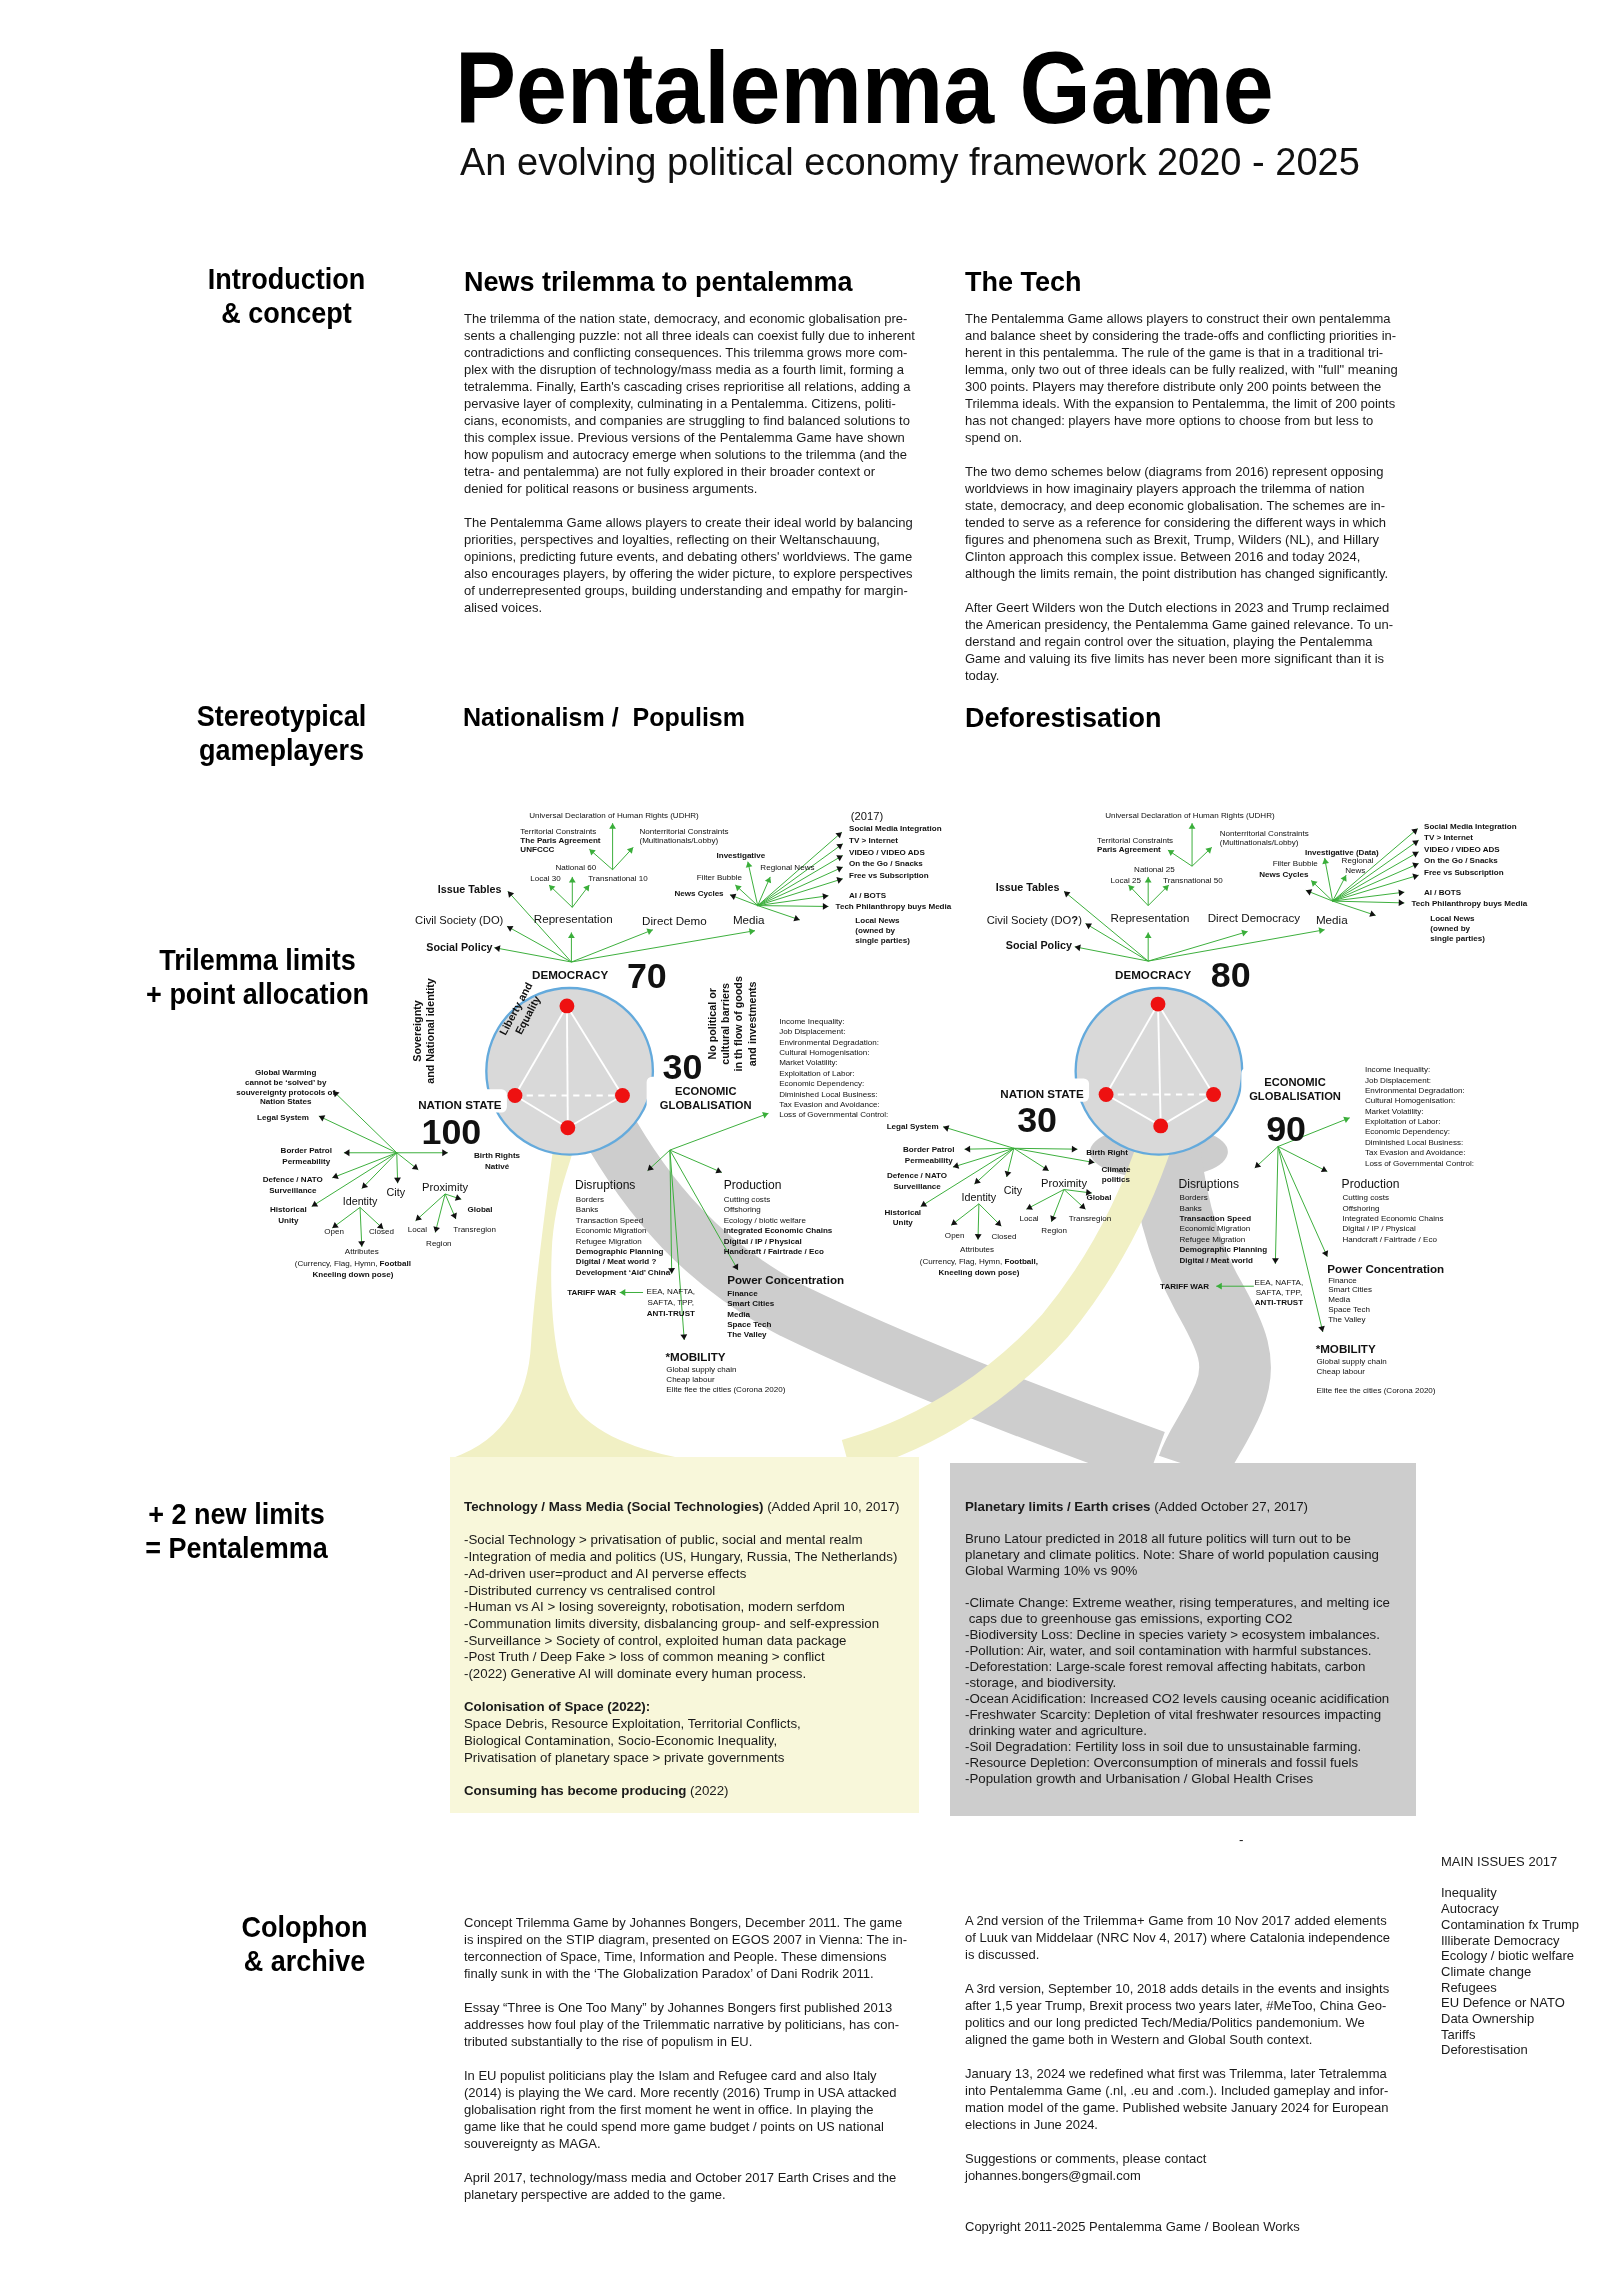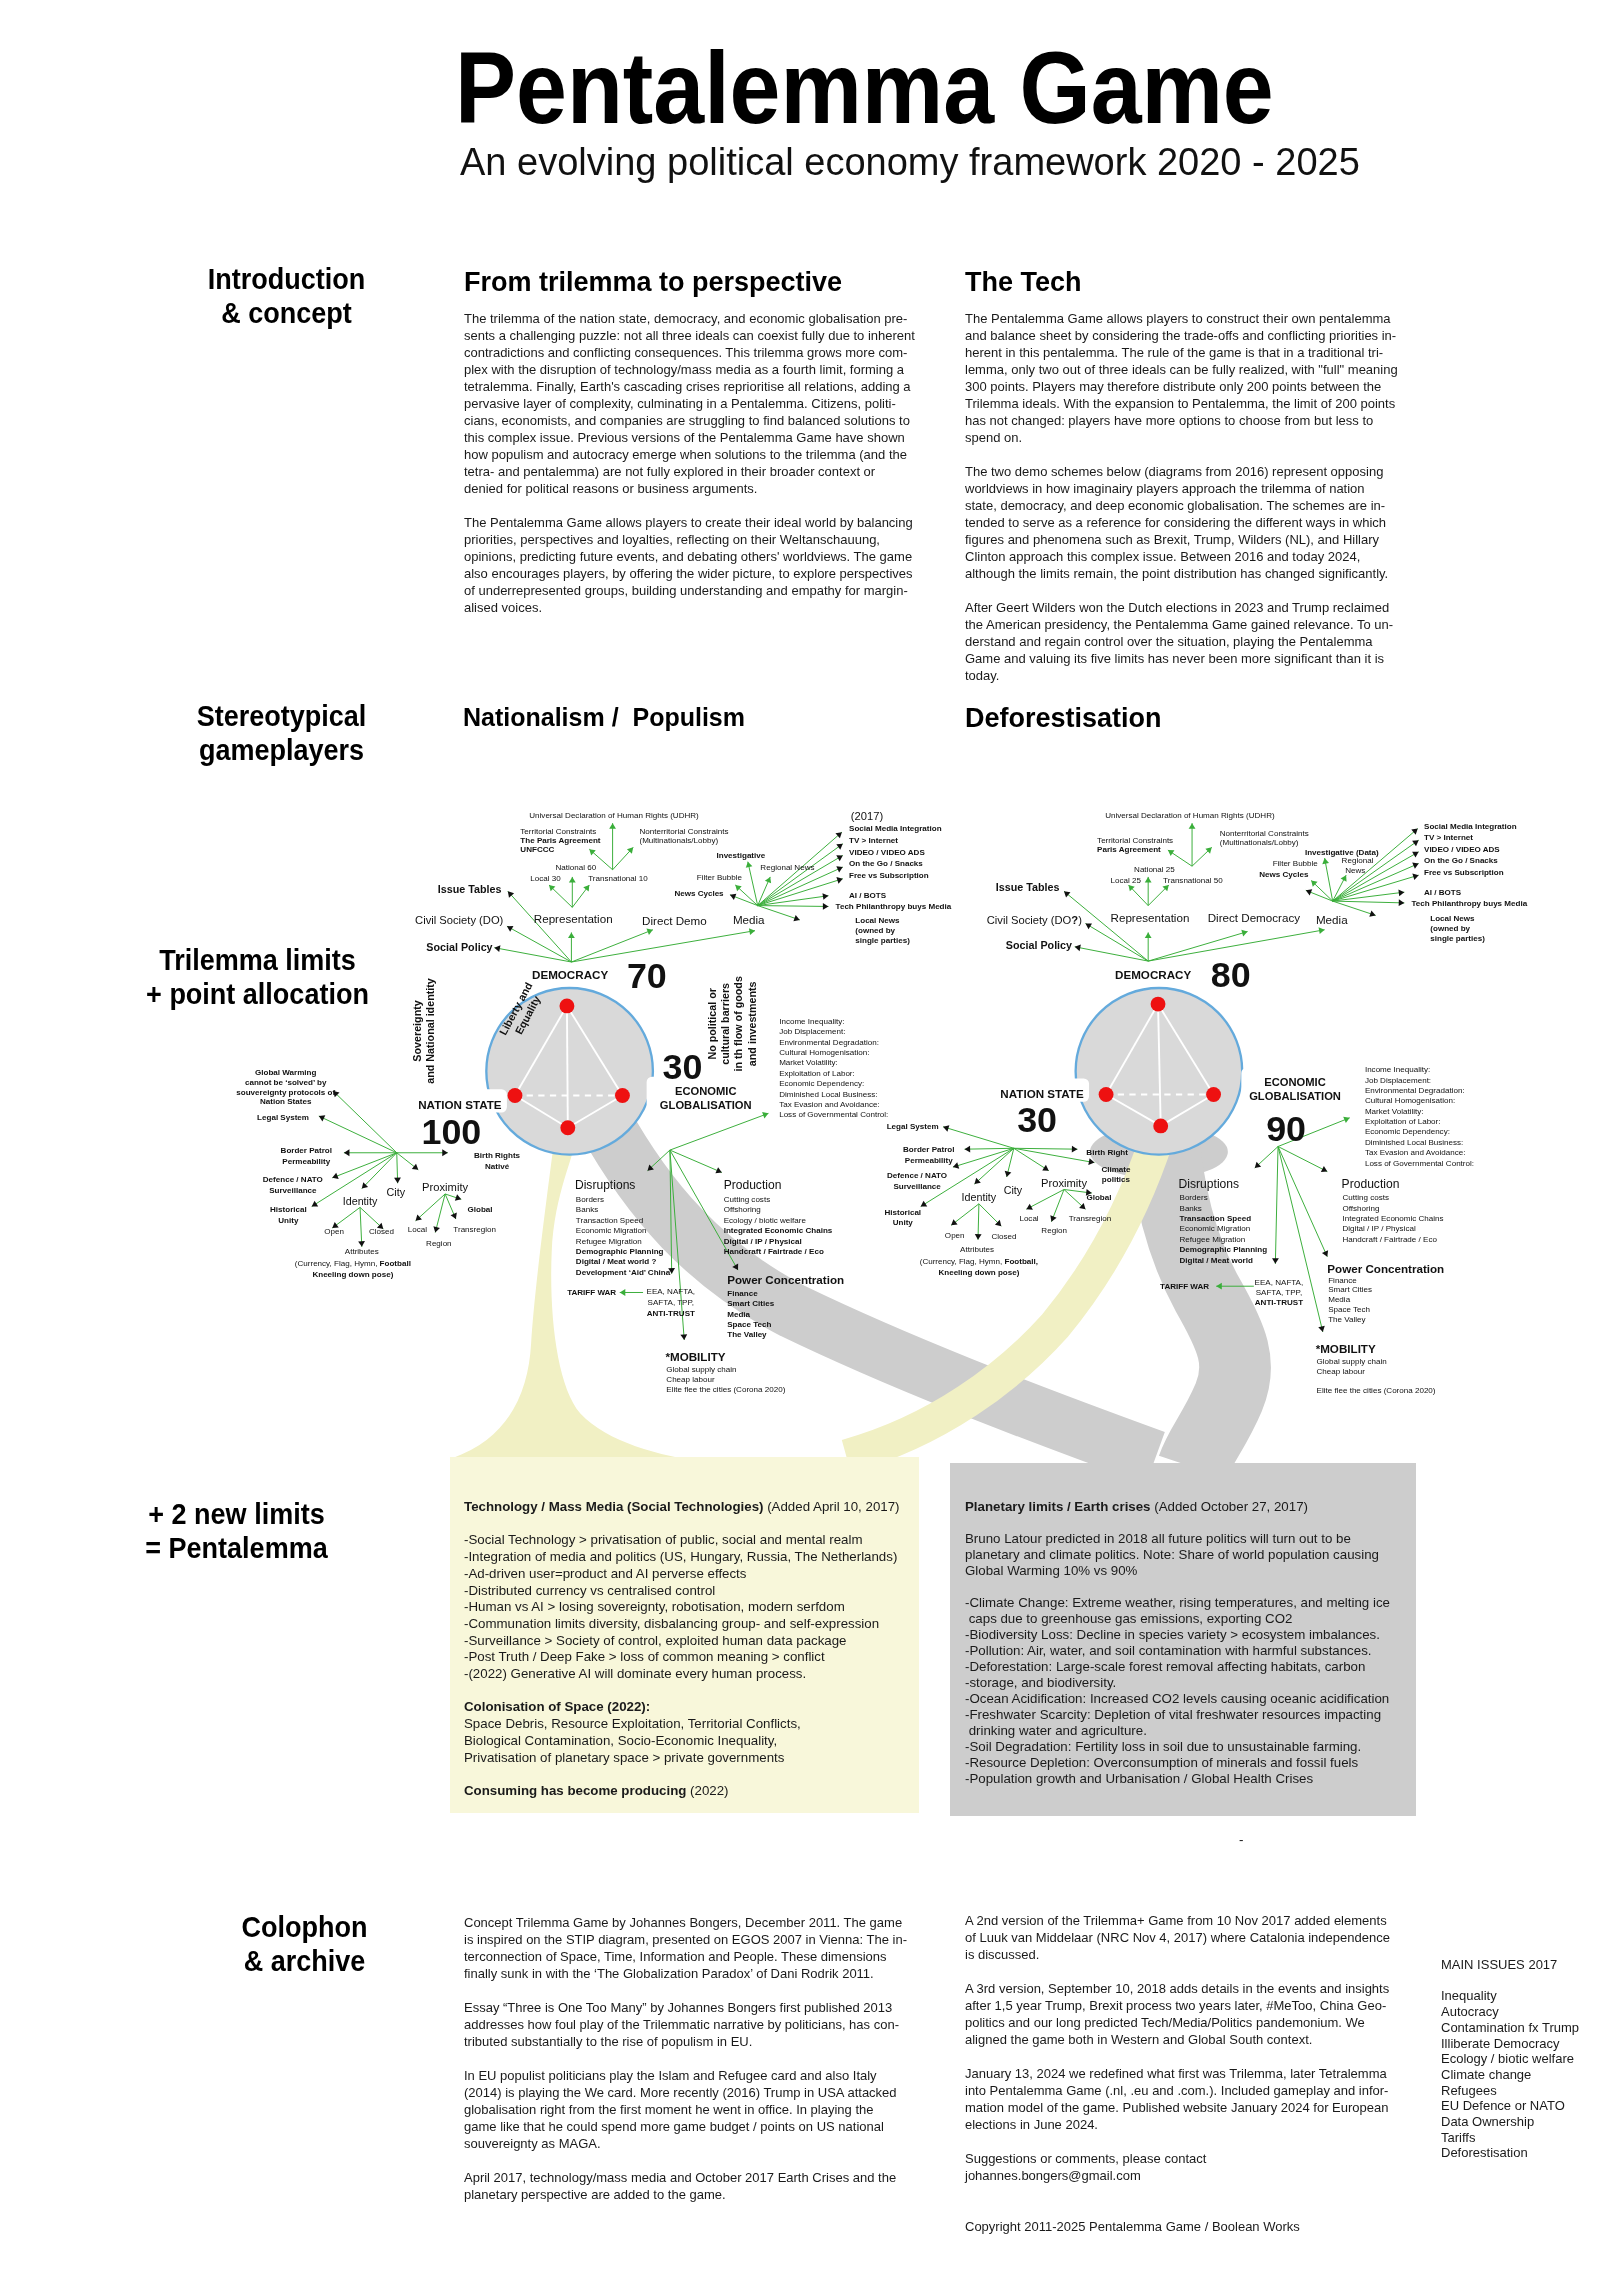--- a/index.html
+++ b/index.html
@@ -448,7 +448,7 @@
 <div style="position:absolute;font-weight:bold;font-size:30px;line-height:34px;text-align:center;color:#000;transform:scaleX(0.9);left:123px;top:943px;width:269px">Trilemma limits<br>+ point allocation</div>
 <div style="position:absolute;font-weight:bold;font-size:30px;line-height:34px;text-align:center;color:#000;transform:scaleX(0.9);left:102px;top:1497px;width:269px">+ 2 new limits<br>= Pentalemma</div>
 <div style="position:absolute;font-weight:bold;font-size:30px;line-height:34px;text-align:center;color:#000;transform:scaleX(0.9);left:170px;top:1910px;width:269px">Colophon<br>&amp; archive</div>
-<div style="position:absolute;font-weight:bold;font-size:27px;color:#000;white-space:nowrap;left:464px;top:267px">From trilemma to perspective</div>
+<div style="position:absolute;font-weight:bold;font-size:27px;color:#000;white-space:nowrap;left:464px;top:267px">News trilemma to pentalemma</div>
 <div style="position:absolute;font-weight:bold;font-size:27px;color:#000;white-space:nowrap;left:965px;top:267px">The Tech</div>
 <div style="position:absolute;font-weight:bold;font-size:25px;color:#000;white-space:nowrap;left:463px;top:703px">Nationalism /&nbsp; Populism</div>
 <div style="position:absolute;font-weight:bold;font-size:27px;color:#000;white-space:nowrap;left:965px;top:703px">Deforestisation</div>

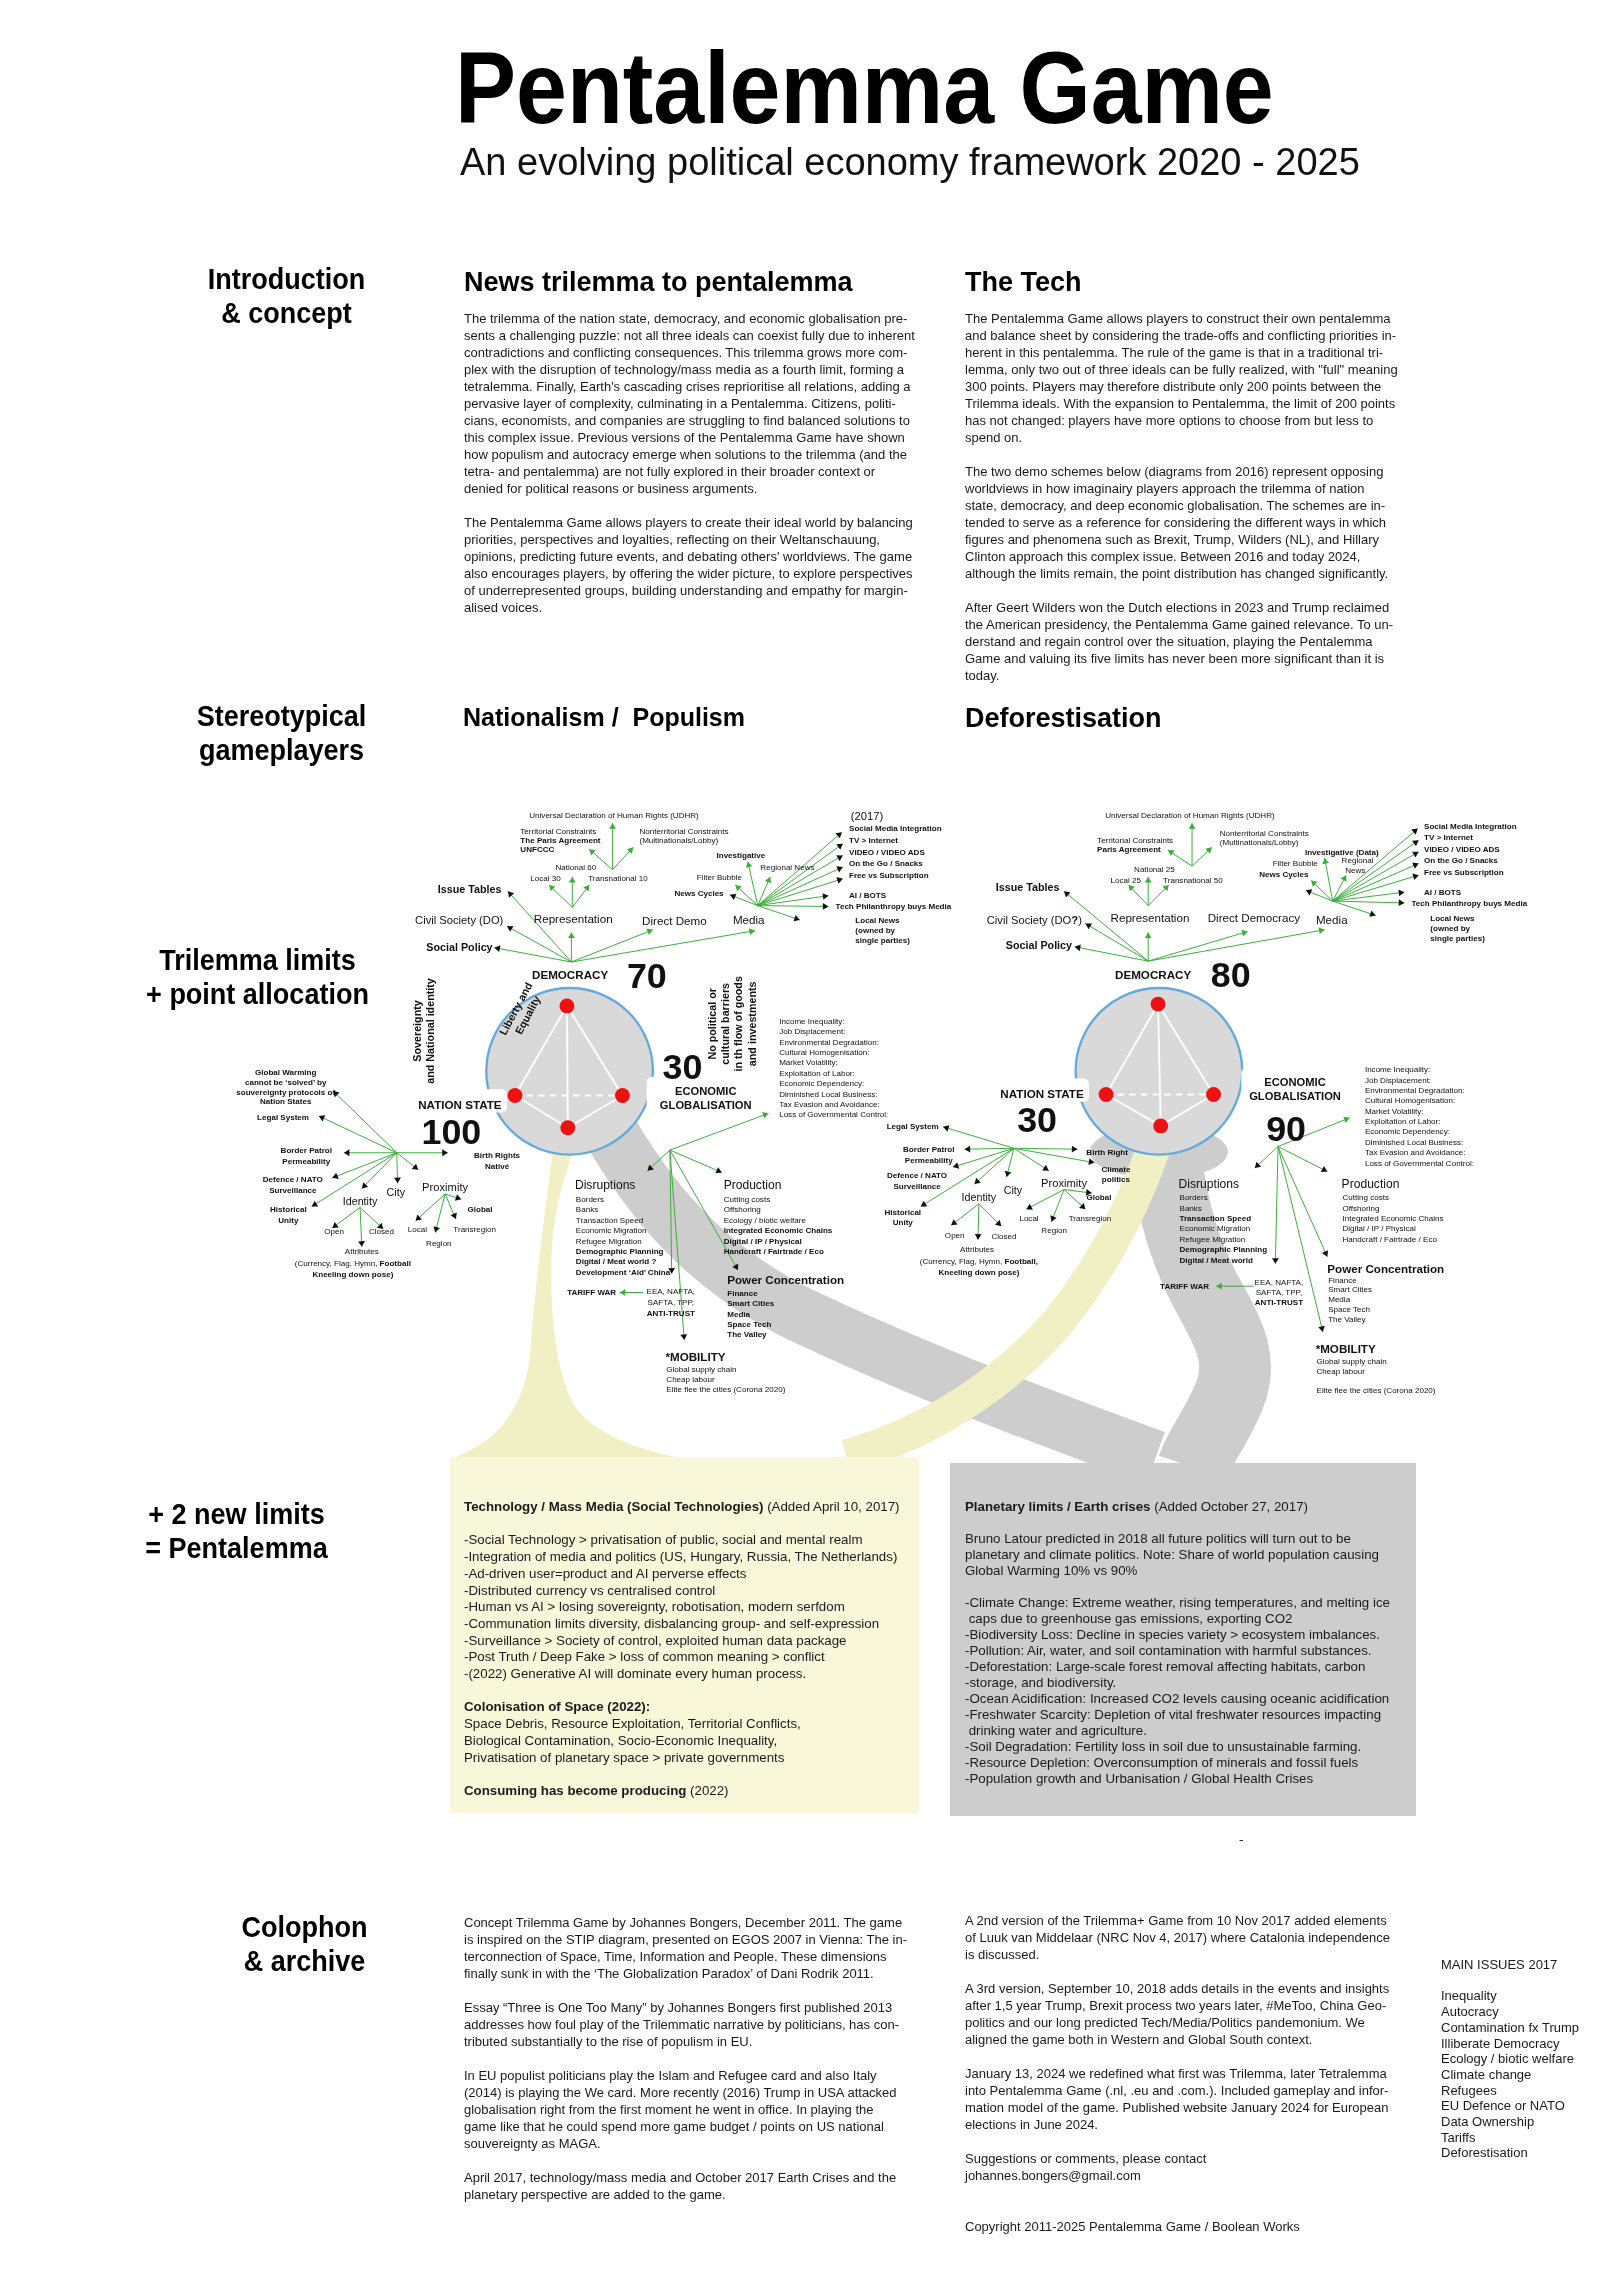--- a/index.html
+++ b/index.html
@@ -461,6 +461,6 @@
 <div style="position:absolute;left:1239px;top:1832px;font-size:13.4px;color:#111">-</div>
 <div style="position:absolute;font-size:13px;line-height:17px;color:#1a1a1a;white-space:pre;left:464px;top:1914px">Concept Trilemma Game by Johannes Bongers, December 2011. The game<br>is inspired on the STIP diagram, presented on EGOS 2007 in Vienna: The in-<br>terconnection of Space, Time, Information and People. These dimensions<br>finally sunk in with the ‘The Globalization Paradox’ of Dani Rodrik 2011.<br><br>Essay “Three is One Too Many” by Johannes Bongers first published 2013<br>addresses how foul play of the Trilemmatic narrative by politicians, has con-<br>tributed substantially to the rise of populism in EU.<br><br>In EU populist politicians play the Islam and Refugee card and also Italy<br>(2014) is playing the We card. More recently (2016) Trump in USA attacked<br>globalisation right from the first moment he went in office. In playing the<br>game like that he could spend more game budget / points on US national<br>souvereignty as MAGA.<br><br>April 2017, technology/mass media and October 2017 Earth Crises and the<br>planetary perspective are added to the game.</div>
 <div style="position:absolute;font-size:13px;line-height:17px;color:#1a1a1a;white-space:pre;left:965px;top:1912px">A 2nd version of the Trilemma+ Game from 10 Nov 2017 added elements<br>of Luuk van Middelaar (NRC Nov 4, 2017) where Catalonia independence<br>is discussed.<br><br>A 3rd version, September 10, 2018 adds details in the events and insights<br>after 1,5 year Trump, Brexit process two years later, #MeToo, China Geo-<br>politics and our long predicted Tech/Media/Politics pandemonium. We<br>aligned the game both in Western and Global South context.<br><br>January 13, 2024 we redefined what first was Trilemma, later Tetralemma<br>into Pentalemma Game (.nl, .eu and .com.). Included gameplay and infor-<br>mation model of the game. Published website January 2024 for European<br>elections in June 2024.<br><br>Suggestions or comments, please contact<br>johannes.bongers@gmail.com<br><br><br>Copyright 2011-2025 Pentalemma Game / Boolean Works</div>
-<div style="position:absolute;left:1441px;top:1957px;font-size:13px;line-height:15.7px;color:#1a1a1a;white-space:pre">MAIN ISSUES 2017<br><br>Inequality<br>Autocracy<br>Contamination fx Trump<br>Illiberate Democracy<br>Ecology / biotic welfare<br>Climate change<br>Refugees<br>EU Defence or NATO<br>Data Ownership<br>Tariffs<br>Deforestisation</div>
+<div style="position:absolute;left:1441px;top:1854px;font-size:13px;line-height:15.7px;color:#1a1a1a;white-space:pre">MAIN ISSUES 2017<br><br>Inequality<br>Autocracy<br>Contamination fx Trump<br>Illiberate Democracy<br>Ecology / biotic welfare<br>Climate change<br>Refugees<br>EU Defence or NATO<br>Data Ownership<br>Tariffs<br>Deforestisation</div>
 
 </body></html>

